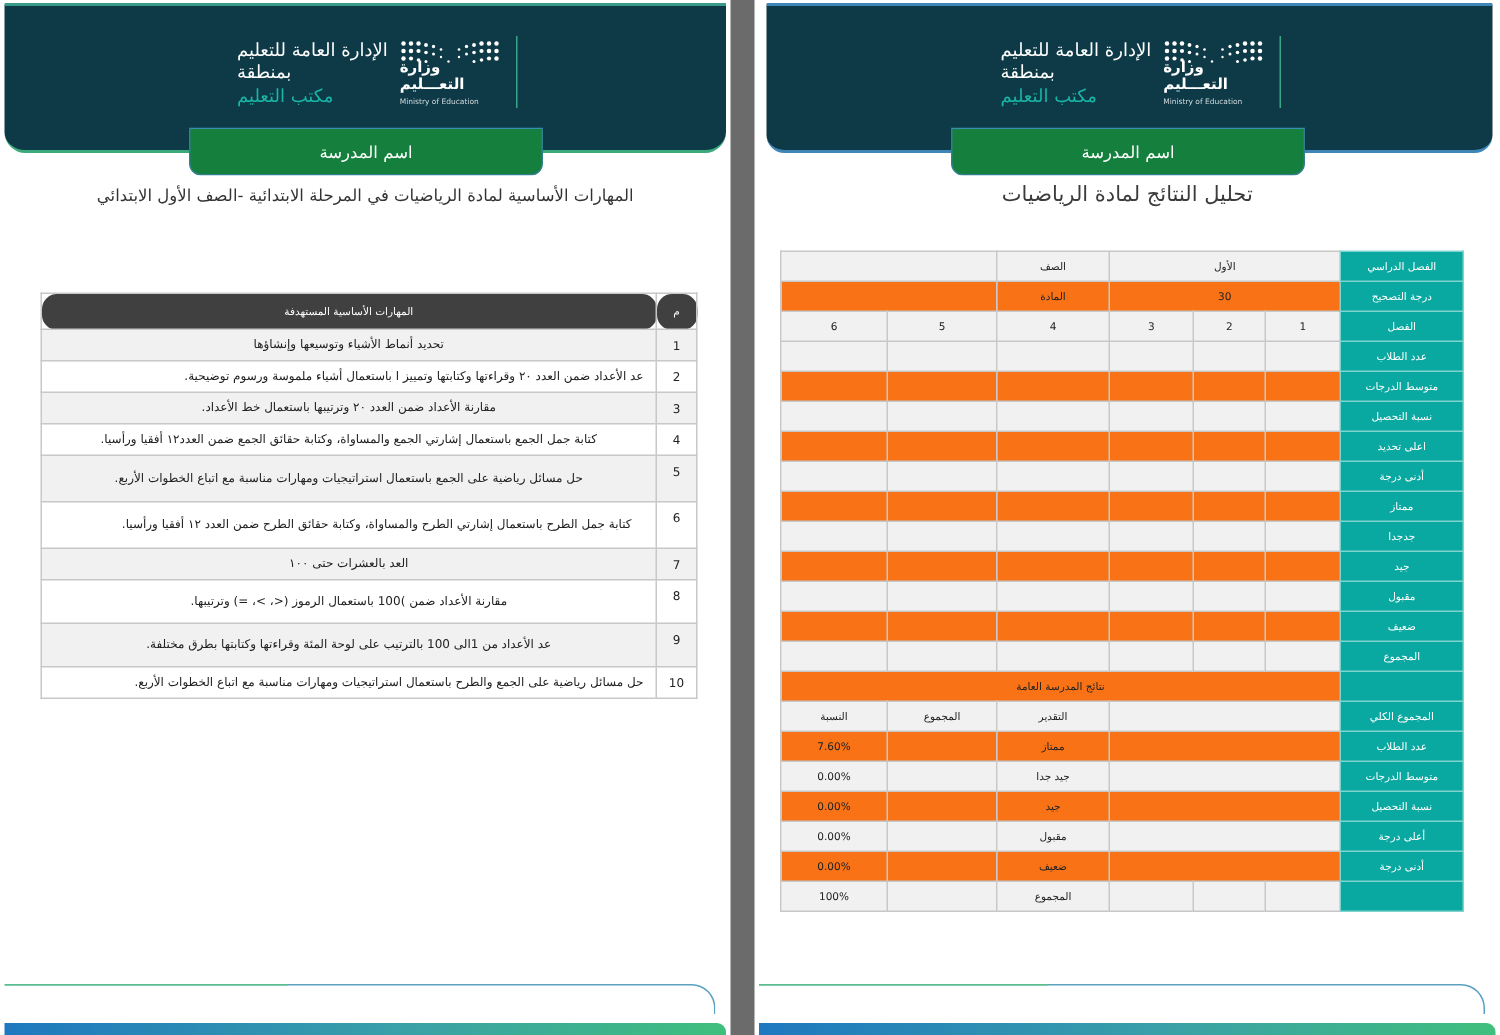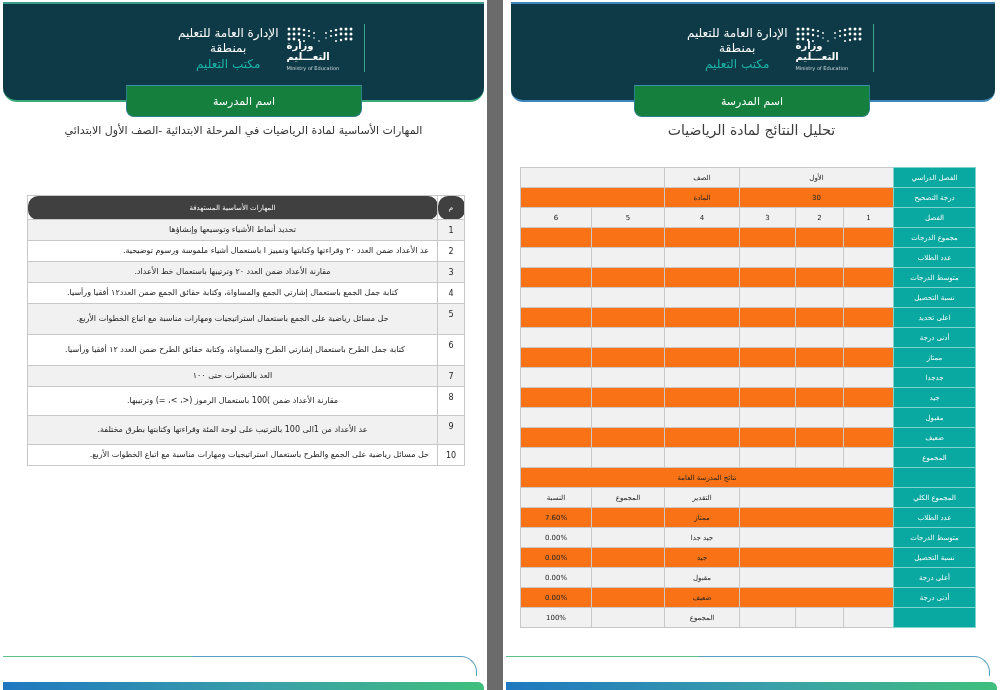--- a/index.html
+++ b/index.html
@@ -21,7 +21,7 @@
   .logo .mw-ar { position: absolute; top: 16px; left: 0; color: #ffffff; font-size: 10px; font-weight: bold; direction: rtl; width: 58px; text-align: left; letter-spacing: 0.3px; }
   .logo .mw-en { position: absolute; top: 41px; left: 0; color: #cfd9dc; font-size: 5px; white-space: nowrap; }
   .vline { width: 1px; height: 48px; background: #3aa58a; margin-right: 10px; }
-  .header-text { direction: rtl; text-align: center; color: #ffffff; order: -1; margin-right: 8px; margin-left: 20px; }
+  .header-text { direction: rtl; text-align: left; color: #ffffff; order: -1; margin-right: 8px; }
   .header-text .l1 { font-size: 12px; line-height: 16px; }
   .header-text .l2 { font-size: 12px; line-height: 15px; }
   .header-text .l3 { font-size: 12px; line-height: 16px; color: #19b5a7; }

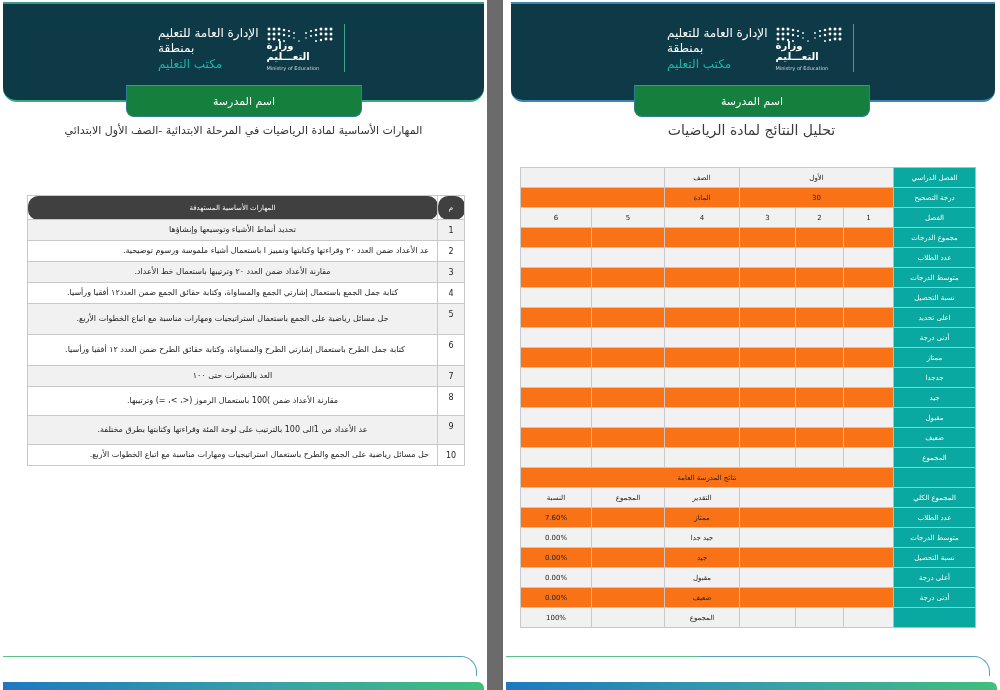--- a/index.html
+++ b/index.html
@@ -258,15 +258,6 @@
           <td>5</td>
           <td>6</td>
         </tr>
-        <tr class="w">
-            <td class="side">مجموع الدرجات</td>
-            <td></td>
-            <td></td>
-            <td></td>
-            <td></td>
-            <td></td>
-            <td></td>
-          </tr>
         <tr class="g">
             <td class="side">عدد الطلاب</td>
             <td></td>

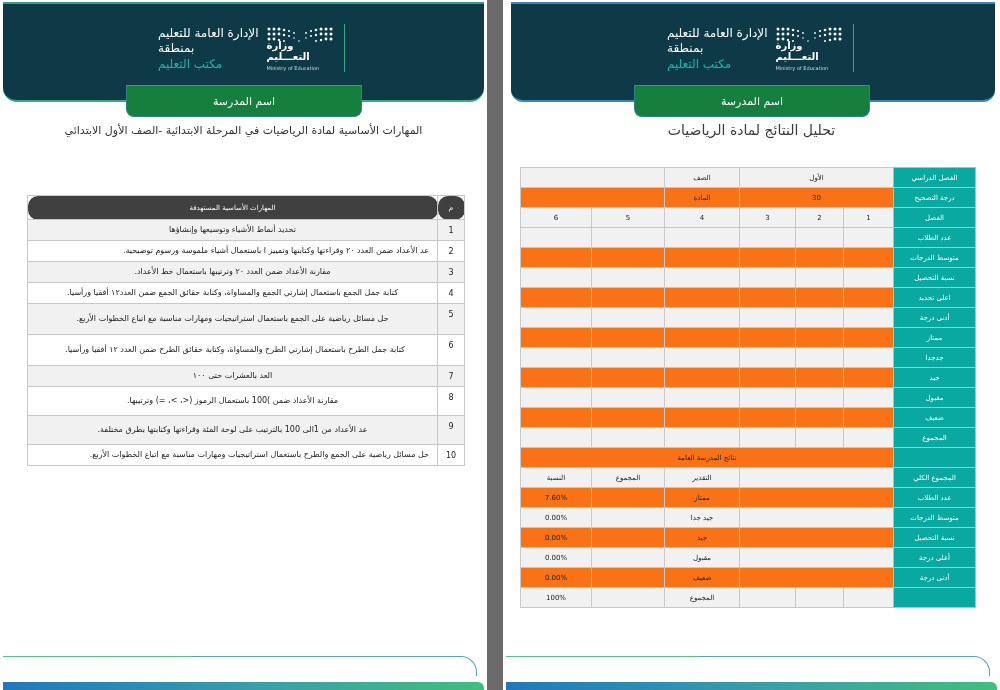--- a/index.html
+++ b/index.html
@@ -145,7 +145,7 @@
           </tr>
         <tr class="even">
             <td class="num">6</td>
-            <td class="txt" style="line-height:30px;padding-right:3px">كتابة جمل الطرح باستعمال إشارتي الطرح والمساواة، وكتابة حقائق الطرح ضمن العدد ١٢ أفقيا ورأسيا.</td>
+            <td class="txt" style="line-height:30px;text-align:right;padding-right:16px">كتابة جمل الطرح باستعمال إشارتي الطرح والمساواة، وكتابة حقائق الطرح ضمن العدد ١٢ أفقيا ورأسيا.</td>
           </tr>
         <tr class="odd">
             <td class="num">7</td>

